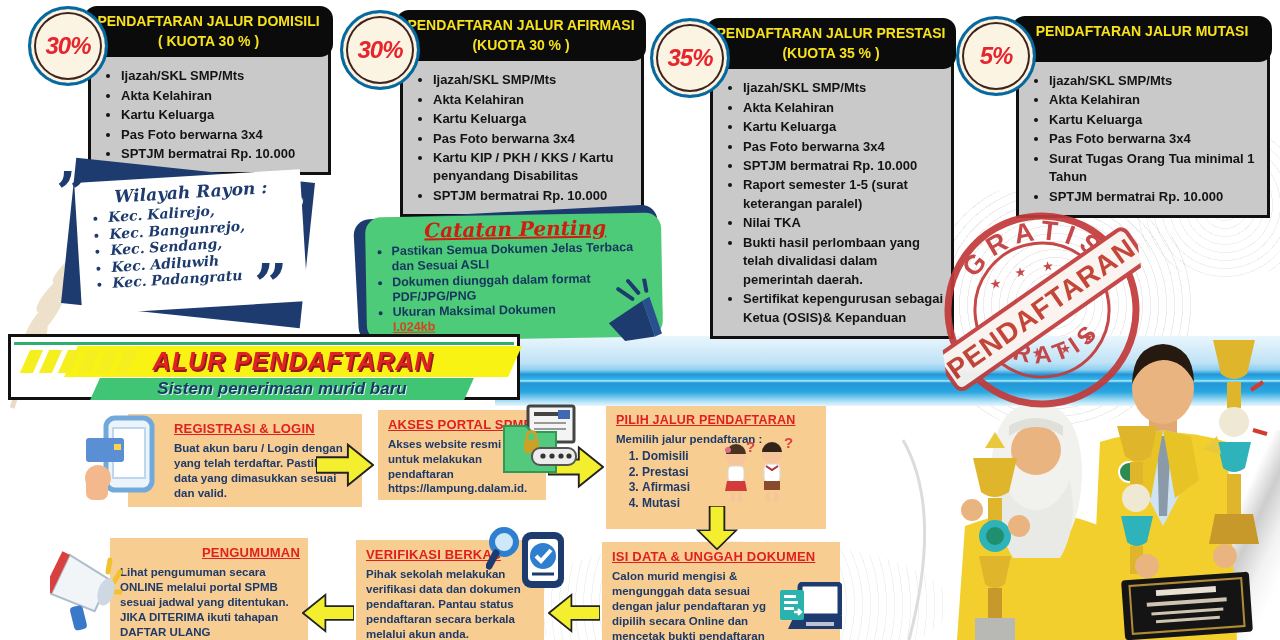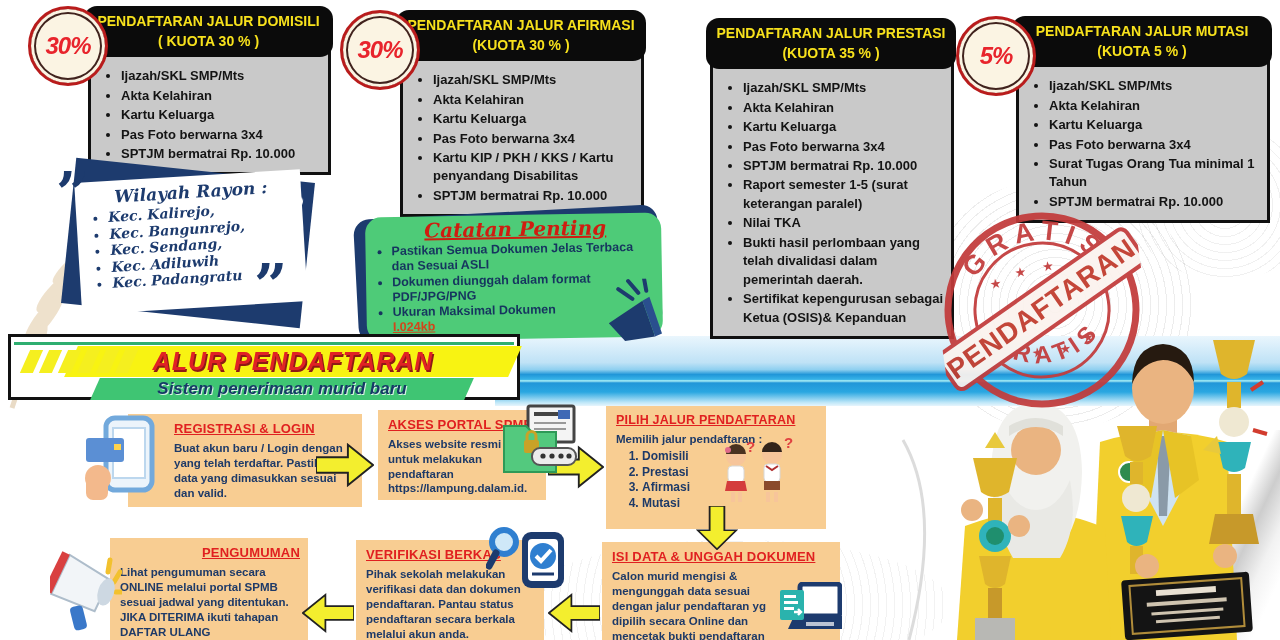--- a/index.html
+++ b/index.html
@@ -17,7 +17,7 @@
   
   .pathway { position:absolute; }
   .badge { position:absolute; left:0; top:0; width:80px; height:80px; border-radius:50%;
-    background:#fbf4e3; border:3px solid #b91c1c;
+    background:#fbf4e3; border:3px solid #0369a1;
     box-shadow: inset 0 0 0 3px #fbf4e3, inset 0 0 0 5px #41231e;
     display:flex; align-items:center; justify-content:center; z-index:3; }
   .badge span { color:#e8242c; font-weight:bold; font-style:italic; font-size:24px; letter-spacing:-1px; }

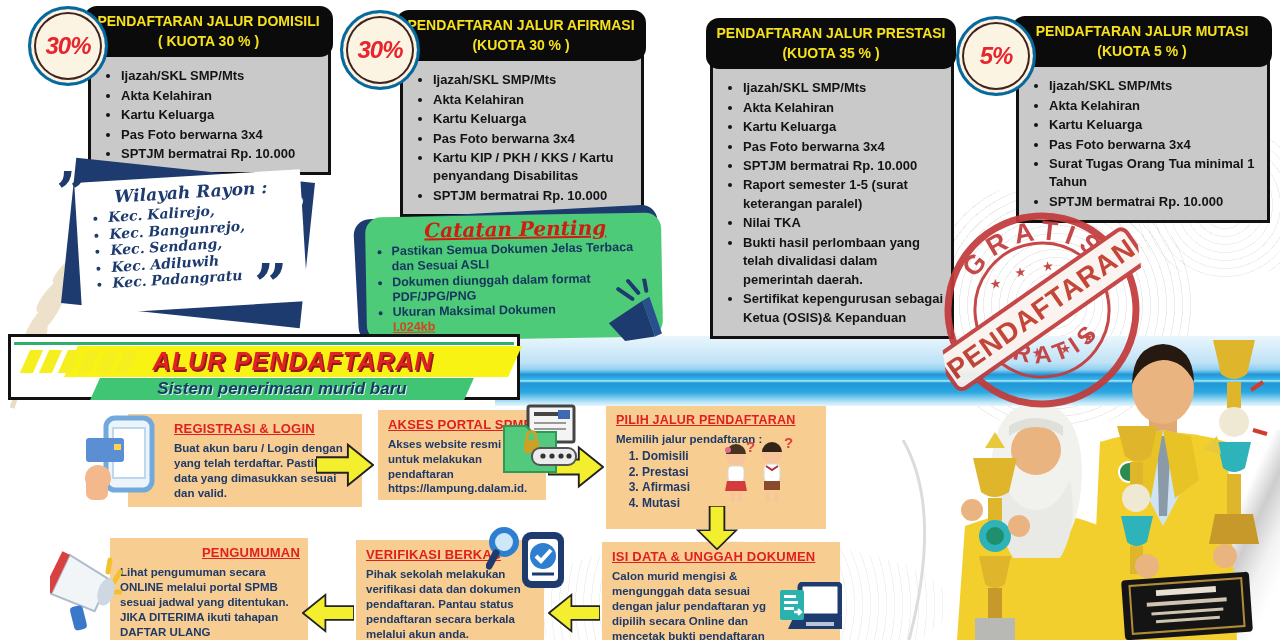--- a/index.html
+++ b/index.html
@@ -145,6 +145,9 @@
   </div>
 
   <div class="pathway" style="left:650px;top:18px;width:306px;">
+    <div class="badge">
+        <span>35%</span>
+      </div>
     <div class="phead">
       <div>PENDAFTARAN JALUR PRESTASI</div>
       <div>(KUOTA 35 % )</div>

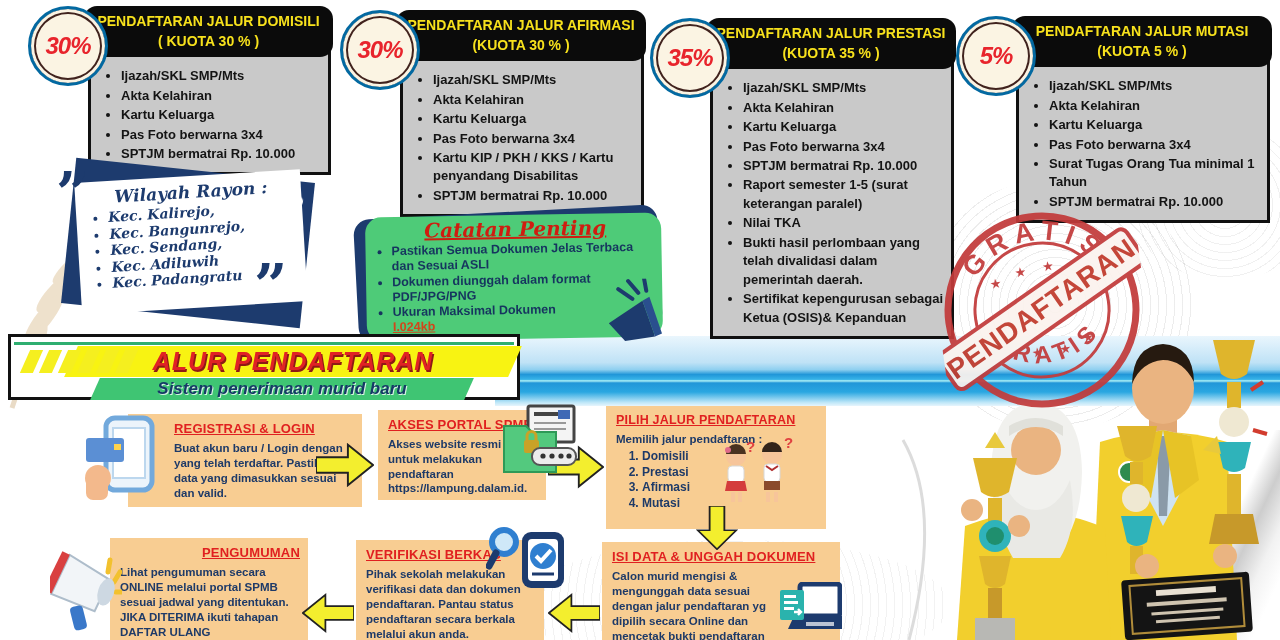--- a/index.html
+++ b/index.html
@@ -171,7 +171,6 @@
       </div>
     <div class="phead">
       <div>PENDAFTARAN JALUR MUTASI</div>
-      <div>(KUOTA 5 % )</div>
     </div>
     <ul class="pbox">
         <li>Ijazah/SKL SMP/Mts</li>

